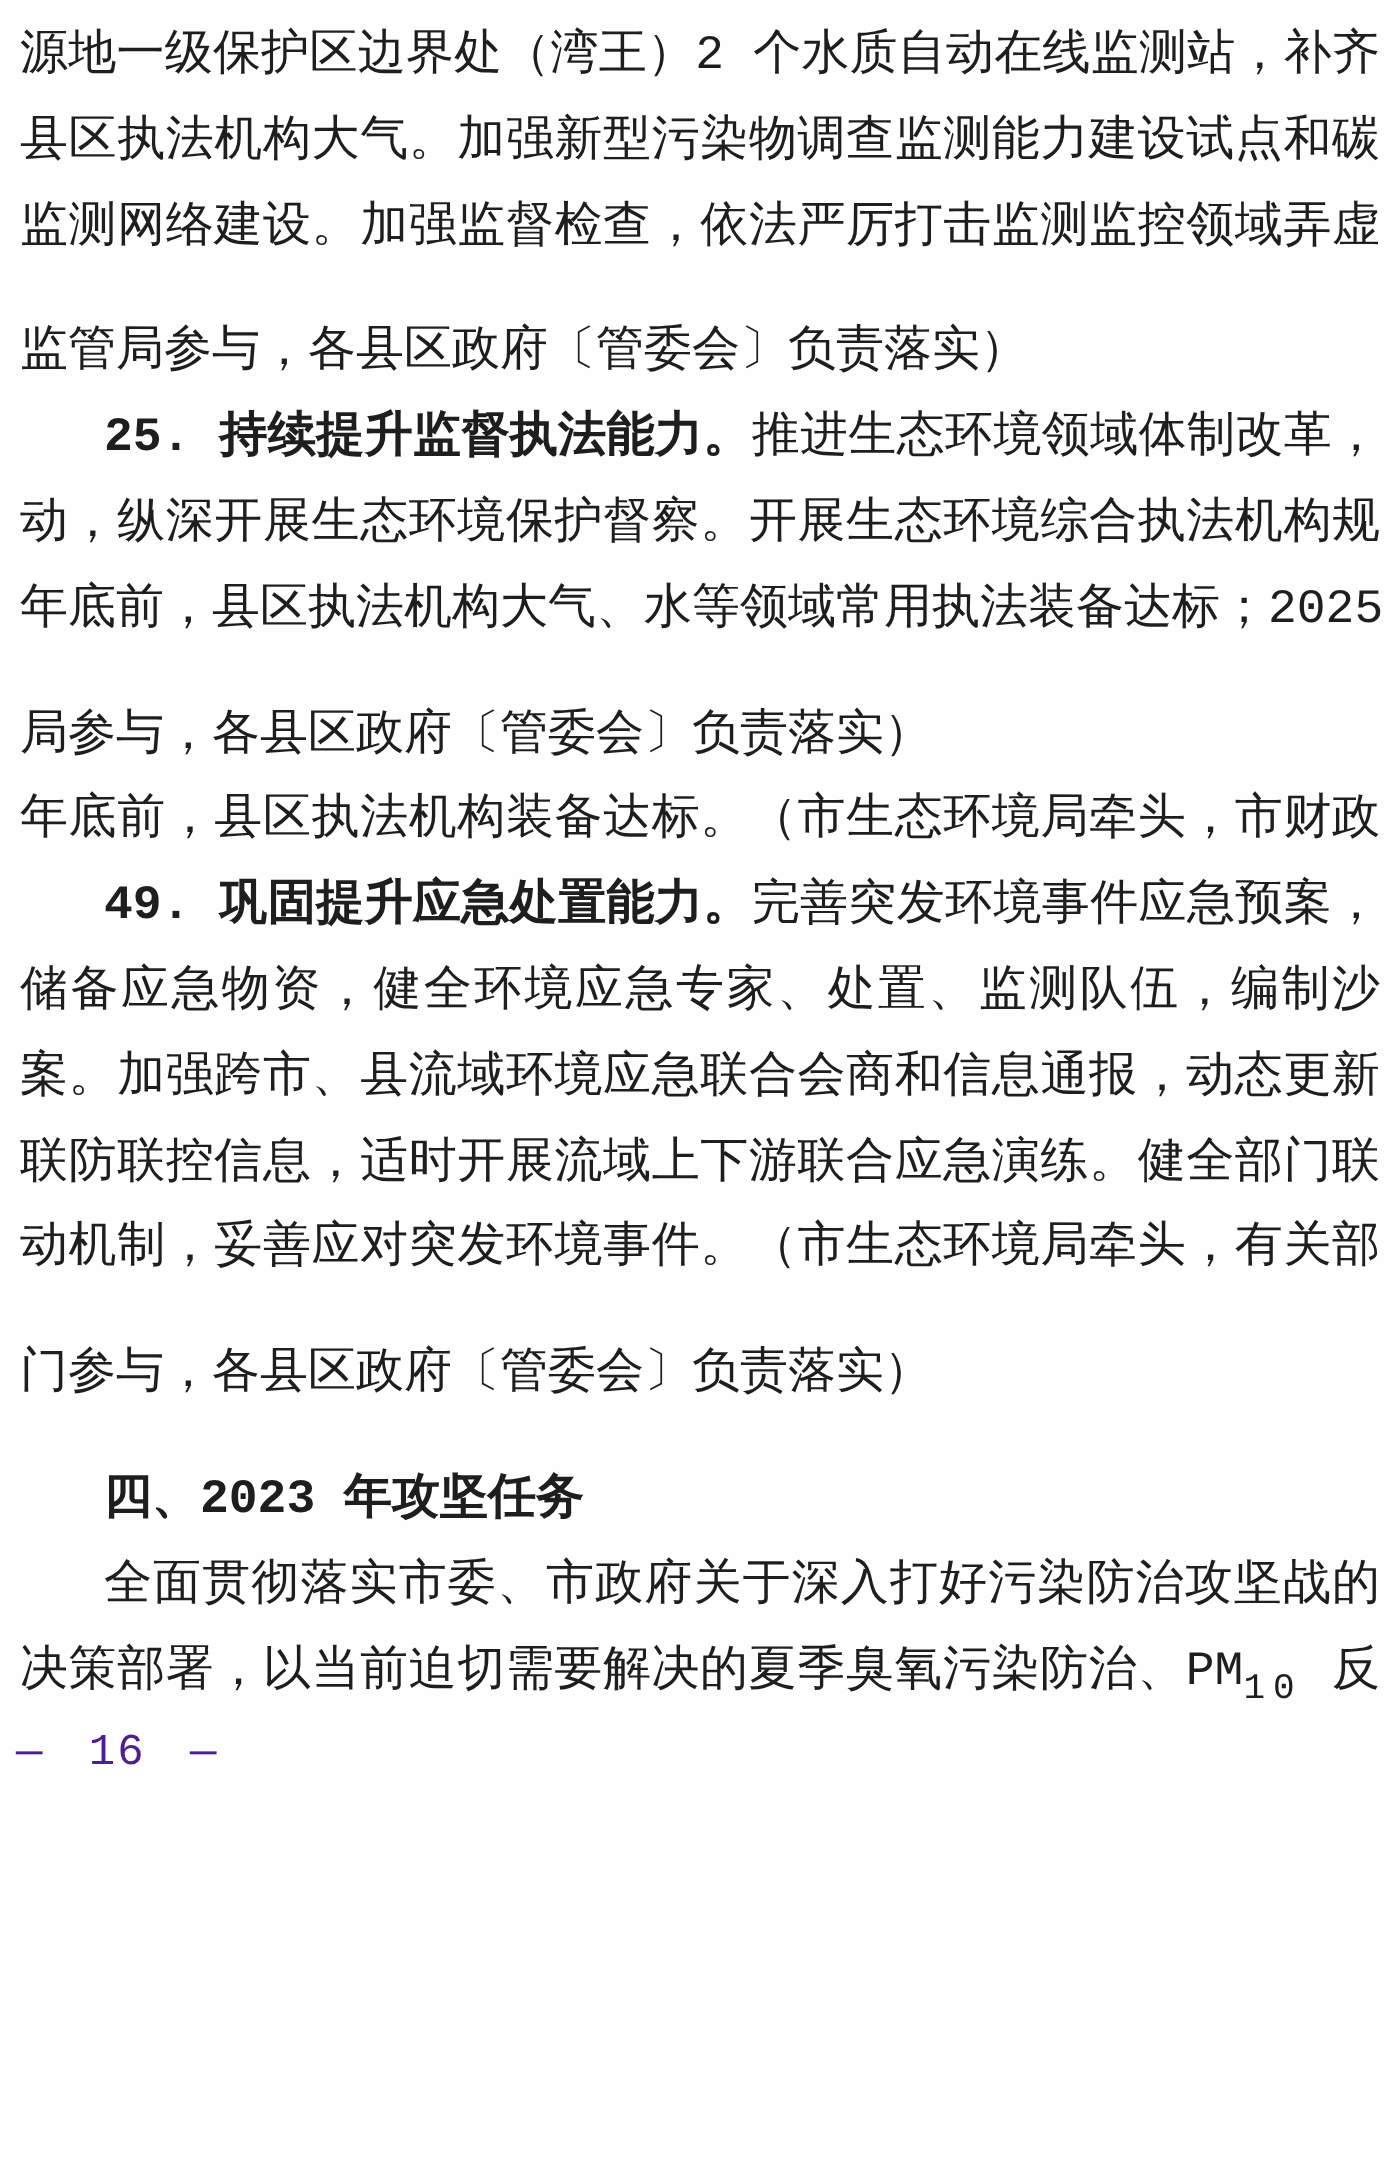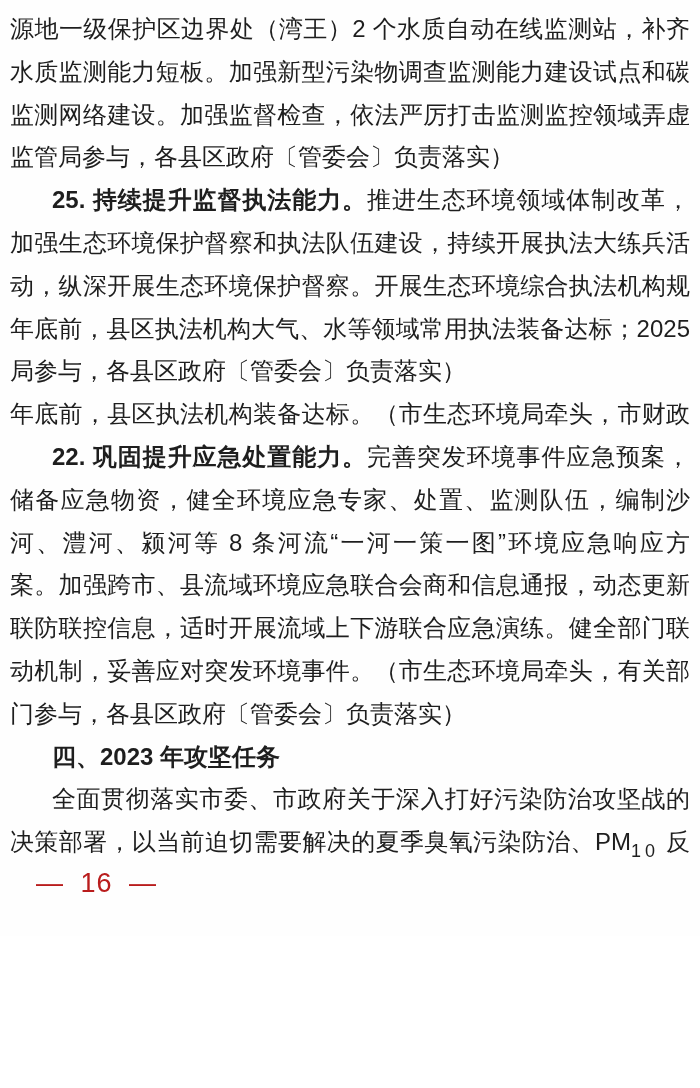--- a/index.html
+++ b/index.html
@@ -13,7 +13,7 @@
     height: 936px;
     background: #fefefe;
     color: #1e1e1e;
-    font-family: Liberation Sans, sans-serif;
+    font-family: Liberation Mono, monospace;
     overflow: hidden;
   }
   .doc {

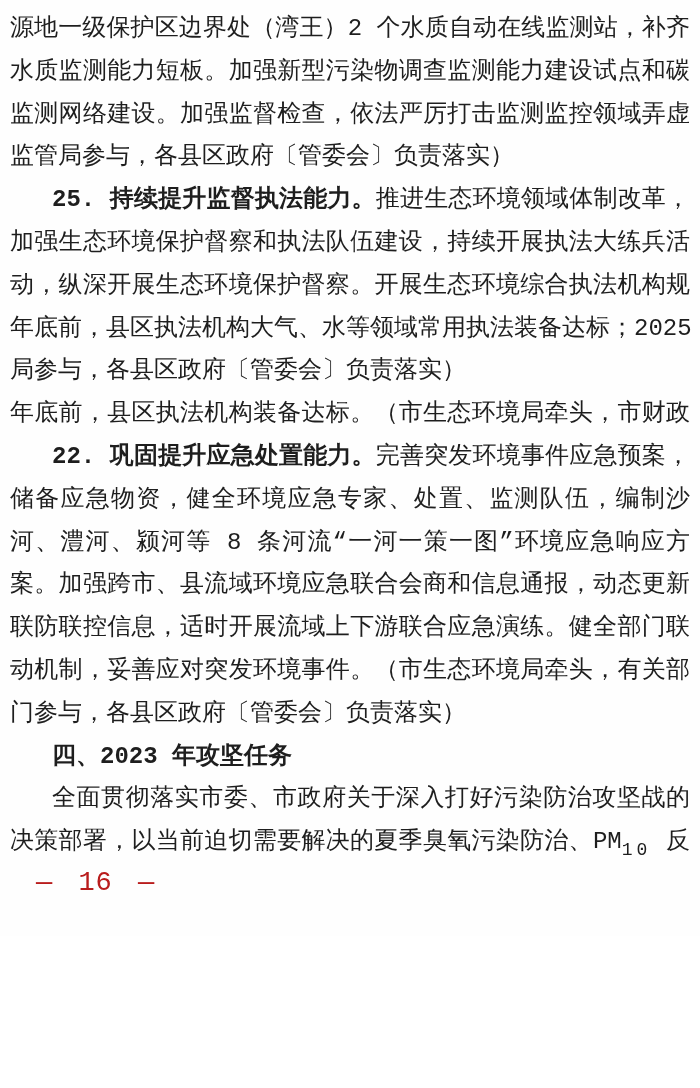--- a/index.html
+++ b/index.html
@@ -61,7 +61,7 @@
   <div class="doc">
       <div class="paragraph">
         <div class="line"><span class="">源地一级保护区边界处（湾王）2 个水质自动在线监测站，补齐</span></div>
-        <div class="line"><span class="">水质监测能力短板。加强新型污染物调查监测能力建设试点和碳</span></div>
+        <div class="line"><span class="">县区执法机构大气。加强新型污染物调查监测能力建设试点和碳</span></div>
         <div class="line"><span class="">监测网络建设。加强监督检查，依法严厉打击监测监控领域弄虚</span></div>
         <div class="line short"><span class="">监管局参与，各县区政府〔管委会〕负责落实）</span></div>
       </div>

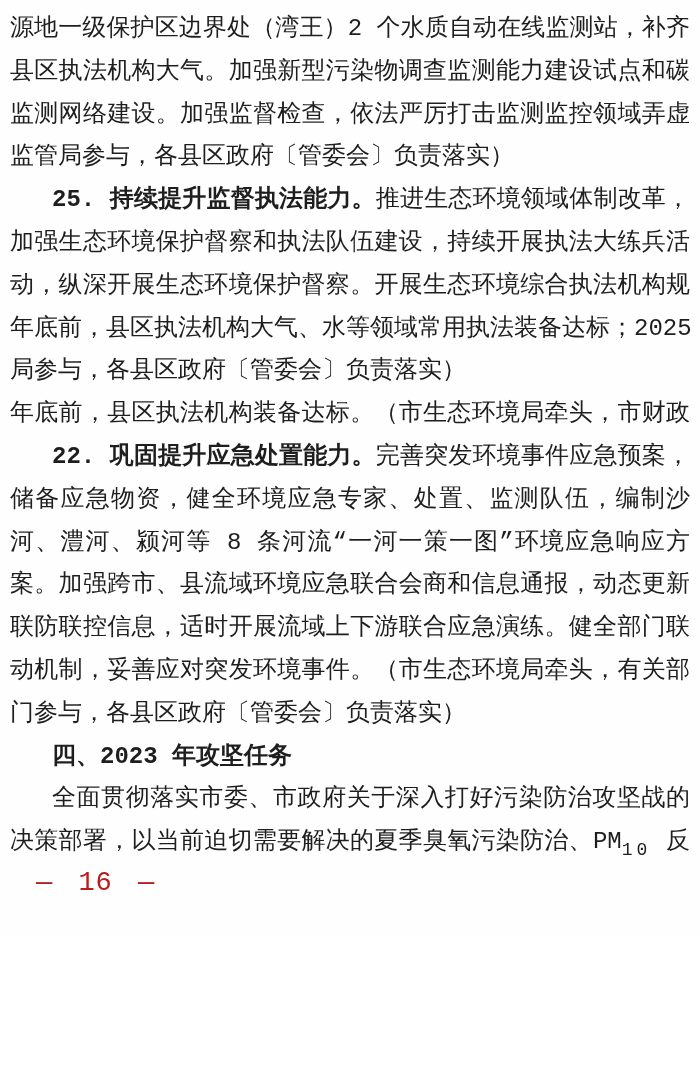--- a/index.html
+++ b/index.html
@@ -30,6 +30,7 @@
   }
   .line.short {
     text-align-last: left;
+    margin-top: 20px;
   }
   .line.indent {
     text-indent: 42px;

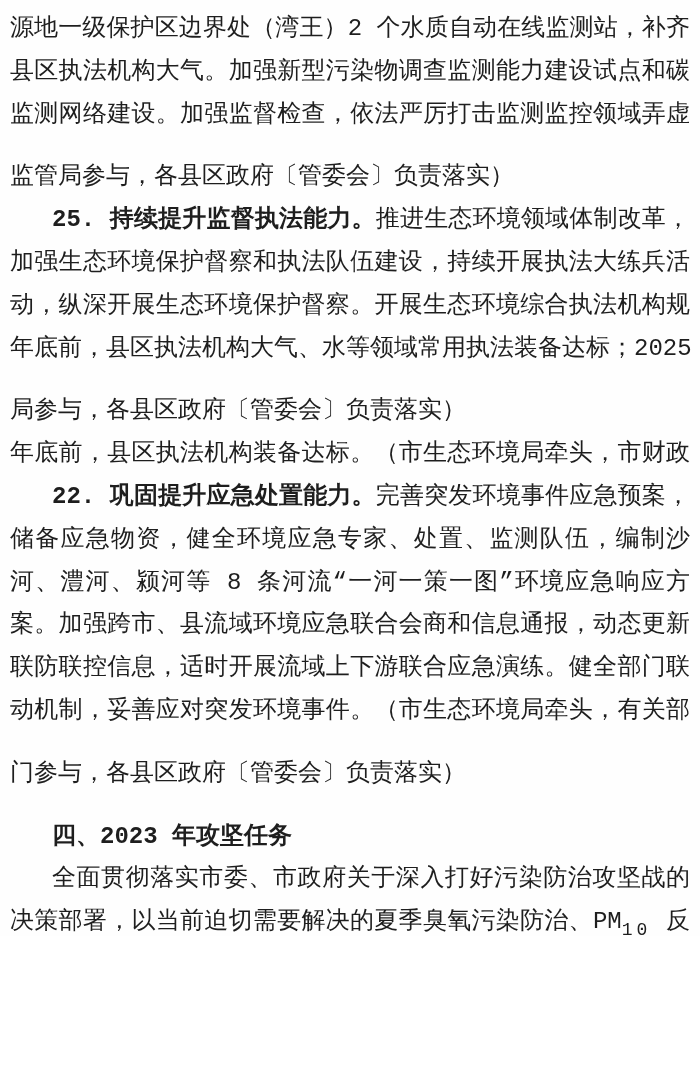--- a/index.html
+++ b/index.html
@@ -68,7 +68,6 @@
       </div>
       <div class="paragraph">
         <div class="line indent"><span class="seg-bold ">25. 持续提升监督执法能力。</span><span class="">推进生态环境领域体制改革，</span></div>
-        <div class="line"><span class="">加强生态环境保护督察和执法队伍建设，持续开展执法大练兵活</span></div>
         <div class="line"><span class="">动，纵深开展生态环境保护督察。开展生态环境综合执法机构规</span></div>
         <div class="line"><span class="">年底前，县区执法机构大气、水等领域常用执法装备达标；2025</span></div>
         <div class="line short"><span class="">局参与，各县区政府〔管委会〕负责落实）</span></div>

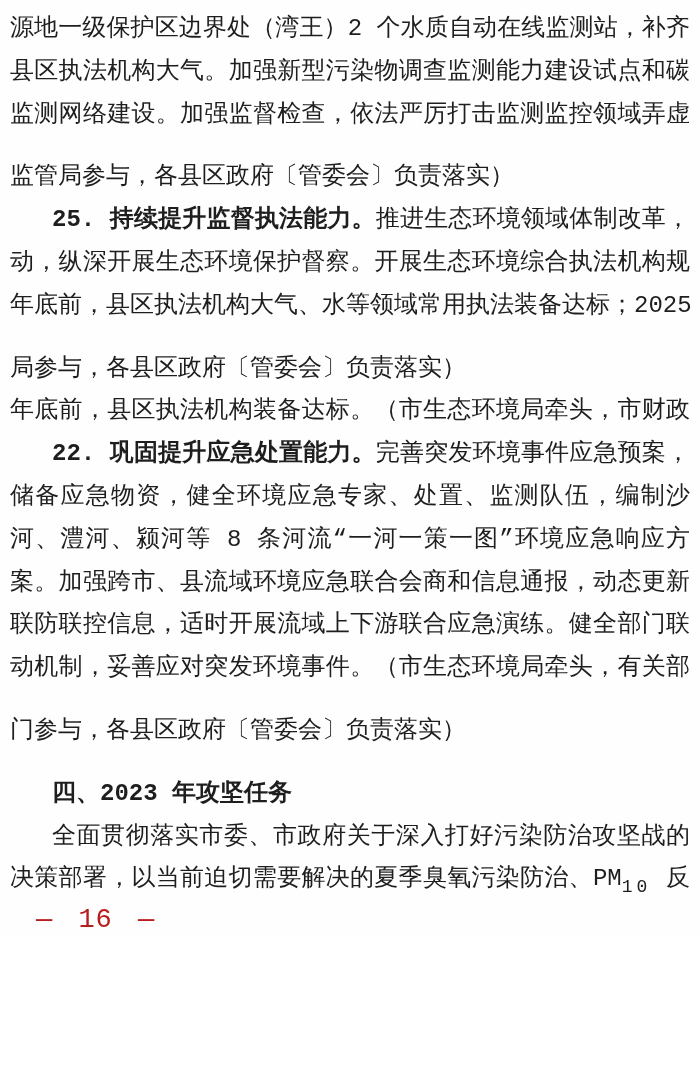--- a/index.html
+++ b/index.html
@@ -74,7 +74,7 @@
         <div class="line"><span class="">年底前，县区执法机构装备达标。（市生态环境局牵头，市财政</span></div>
       </div>
       <div class="paragraph">
-        <div class="line indent"><span class="seg-bold ">22. 巩固提升应急处置能力。</span><span class="">完善突发环境事件应急预案，</span></div>
+        <div class="line indent"><span class="seg-bold ">49. 巩固提升应急处置能力。</span><span class="">完善突发环境事件应急预案，</span></div>
         <div class="line"><span class="">储备应急物资，健全环境应急专家、处置、监测队伍，编制沙</span></div>
         <div class="line"><span class="">河、澧河、颍河等 8 条河流“一河一策一图”环境应急响应方</span></div>
         <div class="line"><span class="">案。加强跨市、县流域环境应急联合会商和信息通报，动态更新</span></div>

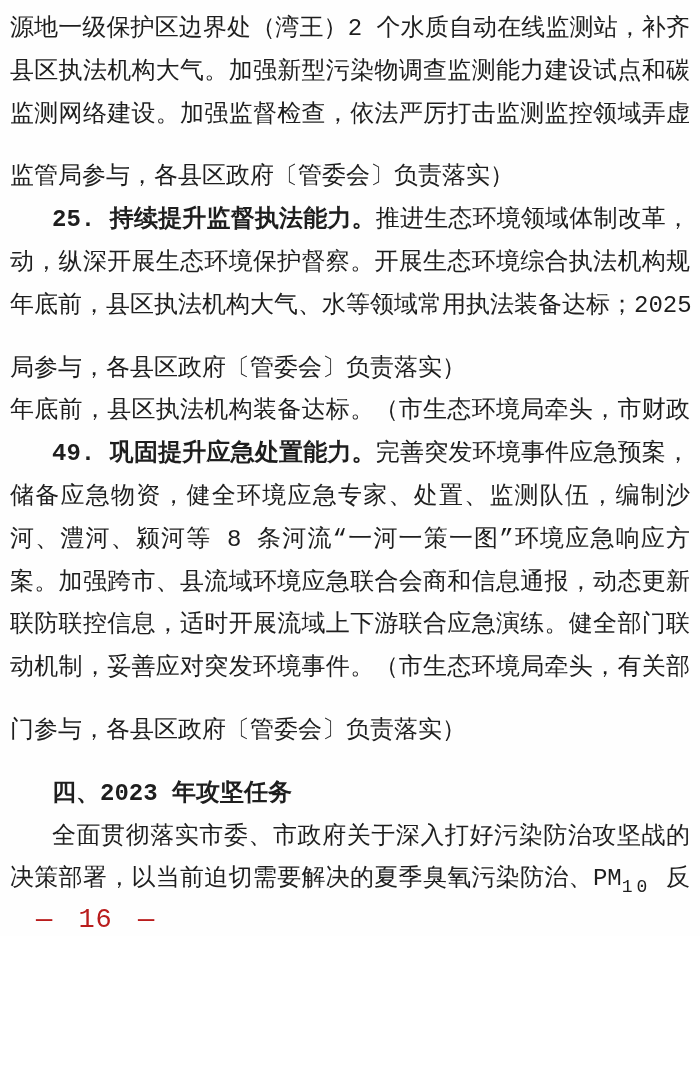--- a/index.html
+++ b/index.html
@@ -76,7 +76,6 @@
       <div class="paragraph">
         <div class="line indent"><span class="seg-bold ">49. 巩固提升应急处置能力。</span><span class="">完善突发环境事件应急预案，</span></div>
         <div class="line"><span class="">储备应急物资，健全环境应急专家、处置、监测队伍，编制沙</span></div>
-        <div class="line"><span class="">河、澧河、颍河等 8 条河流“一河一策一图”环境应急响应方</span></div>
         <div class="line"><span class="">案。加强跨市、县流域环境应急联合会商和信息通报，动态更新</span></div>
         <div class="line"><span class="">联防联控信息，适时开展流域上下游联合应急演练。健全部门联</span></div>
         <div class="line"><span class="">动机制，妥善应对突发环境事件。（市生态环境局牵头，有关部</span></div>

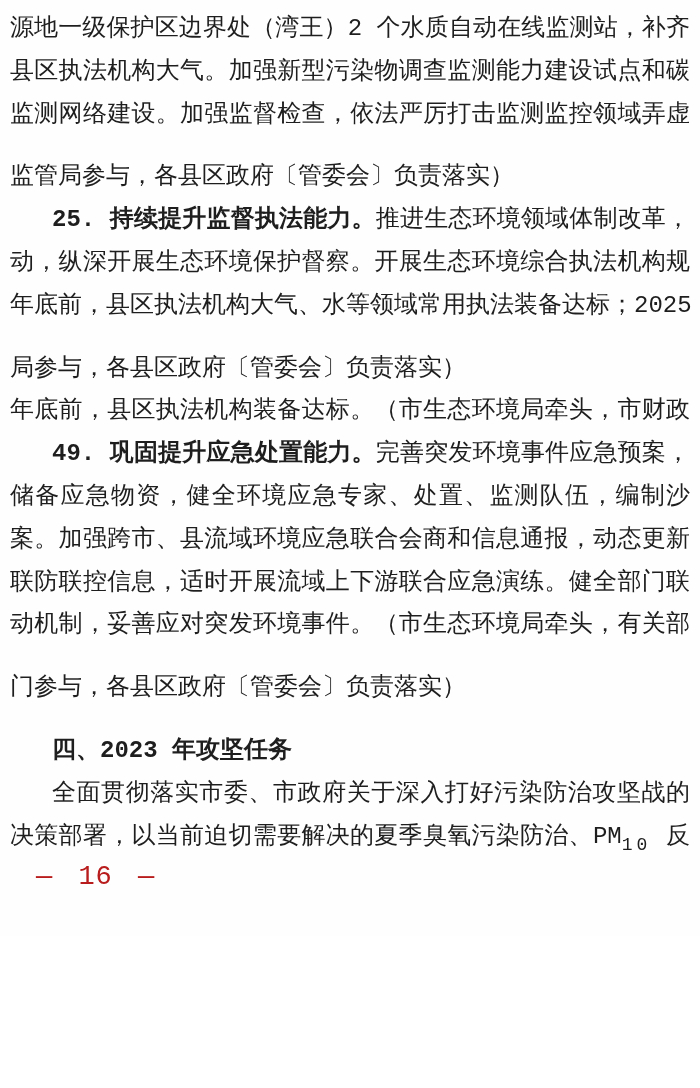--- a/index.html
+++ b/index.html
@@ -46,13 +46,13 @@
   }
   .footer {
     margin-top: 4px;
-    padding-left: 36px;
+    padding-left: 8px;
     height: 30px;
     line-height: 30px;
-    font-size: 27px;
+    font-size: 22px;
     letter-spacing: 1px;
     word-spacing: 8px;
-    color: #b91c1c;
+    color: #4c1d95;
   }
 </style>
 </head>

